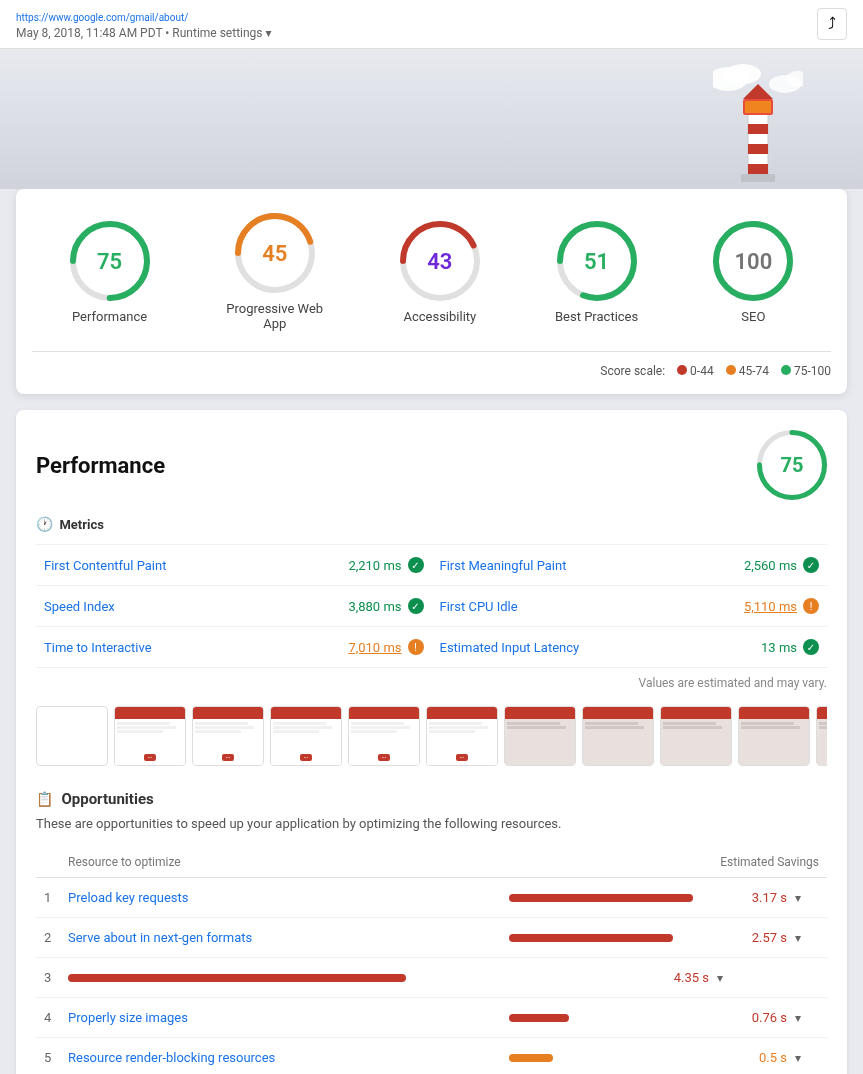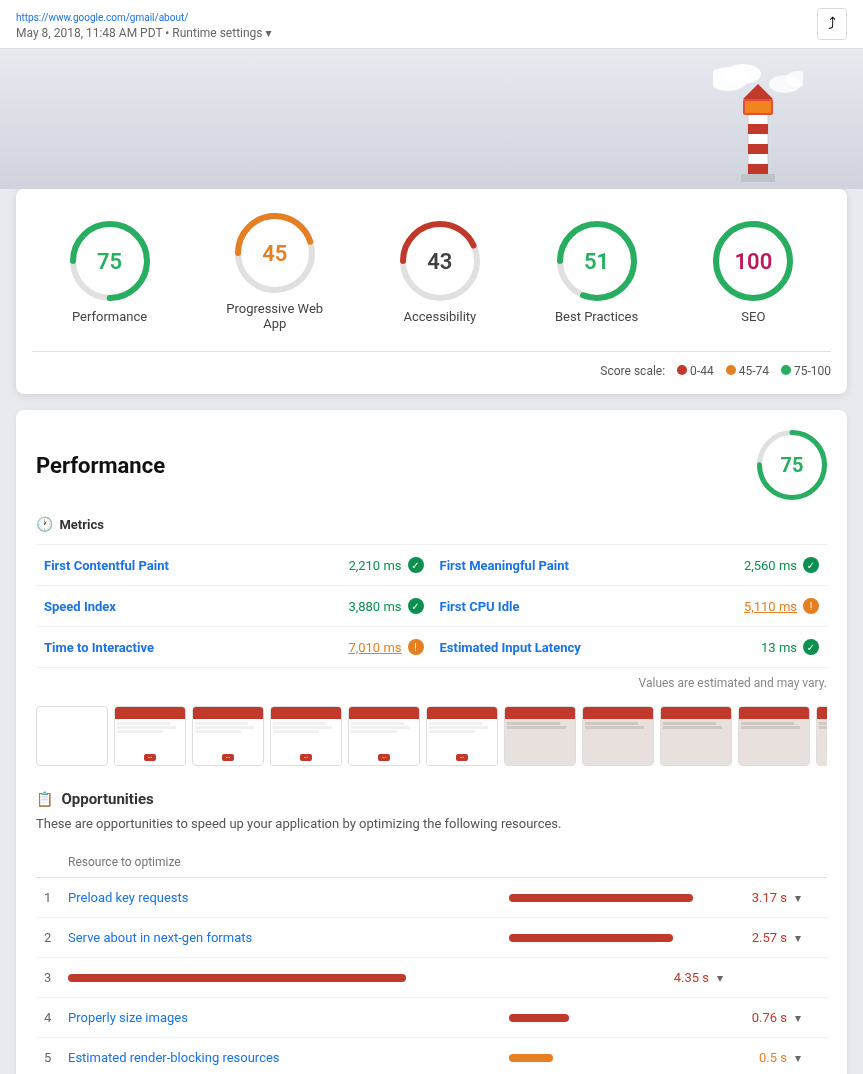--- a/index.html
+++ b/index.html
@@ -132,7 +132,7 @@
     <circle class="circle-bg" cx="40" cy="40" r="37" stroke="#e0e0e0" stroke-width="6"></circle>
     <circle class="circle-progress" cx="40" cy="40" r="37" stroke="#c0392b" stroke-width="6" stroke-dasharray="232.4778563656447" stroke-dashoffset="132.51237812841748" transform="rotate(-90 40 40)"></circle>
   </svg>
-      <span class="score-number" style="color:#404040">43</span>
+      <span class="score-number" style="color:#6d28d9">43</span>
     </div>
     <span class="score-label">Accessibility</span>
   </div>

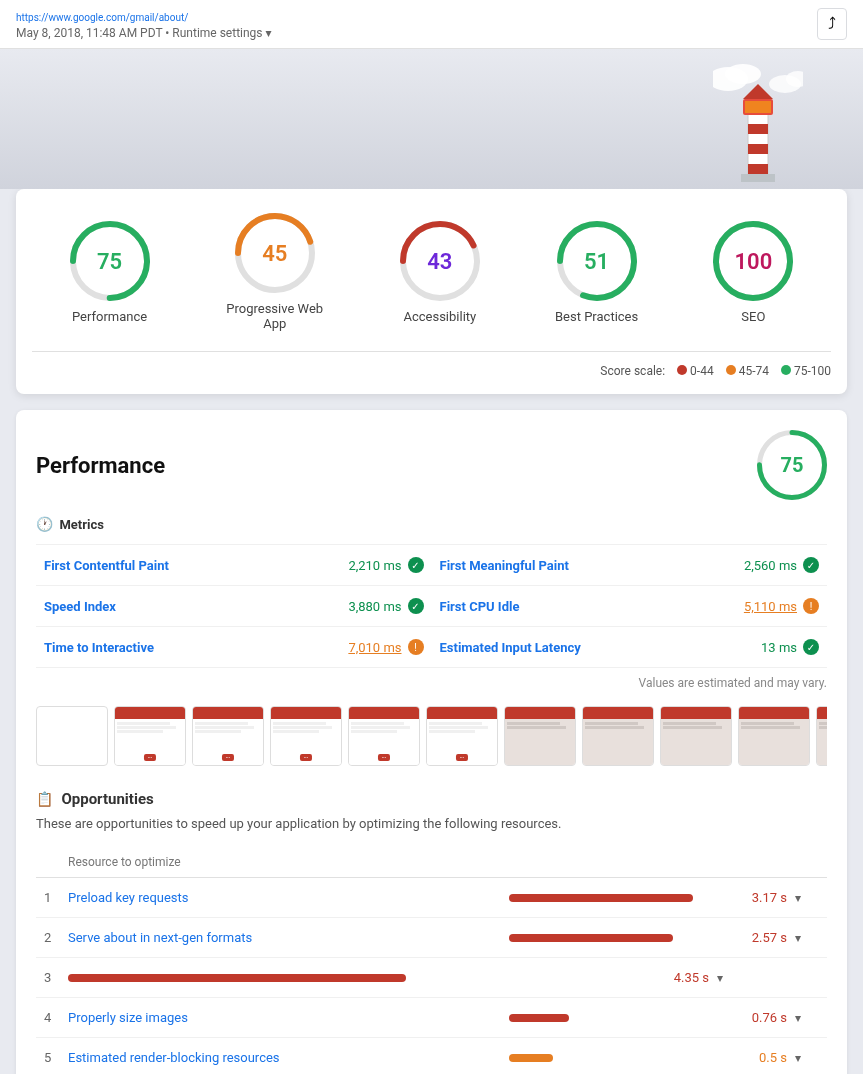--- a/index.html
+++ b/index.html
@@ -152,7 +152,7 @@
     <circle class="circle-bg" cx="40" cy="40" r="37" stroke="#e0e0e0" stroke-width="6"></circle>
     <circle class="circle-progress" cx="40" cy="40" r="37" stroke="#27ae60" stroke-width="6" stroke-dasharray="232.4778563656447" stroke-dashoffset="0" transform="rotate(-90 40 40)"></circle>
   </svg>
-      <span class="score-number" style="color:#be185d">100</span>
+      <span class="score-number" style="color:#737373">100</span>
     </div>
     <span class="score-label">SEO</span>
   </div>

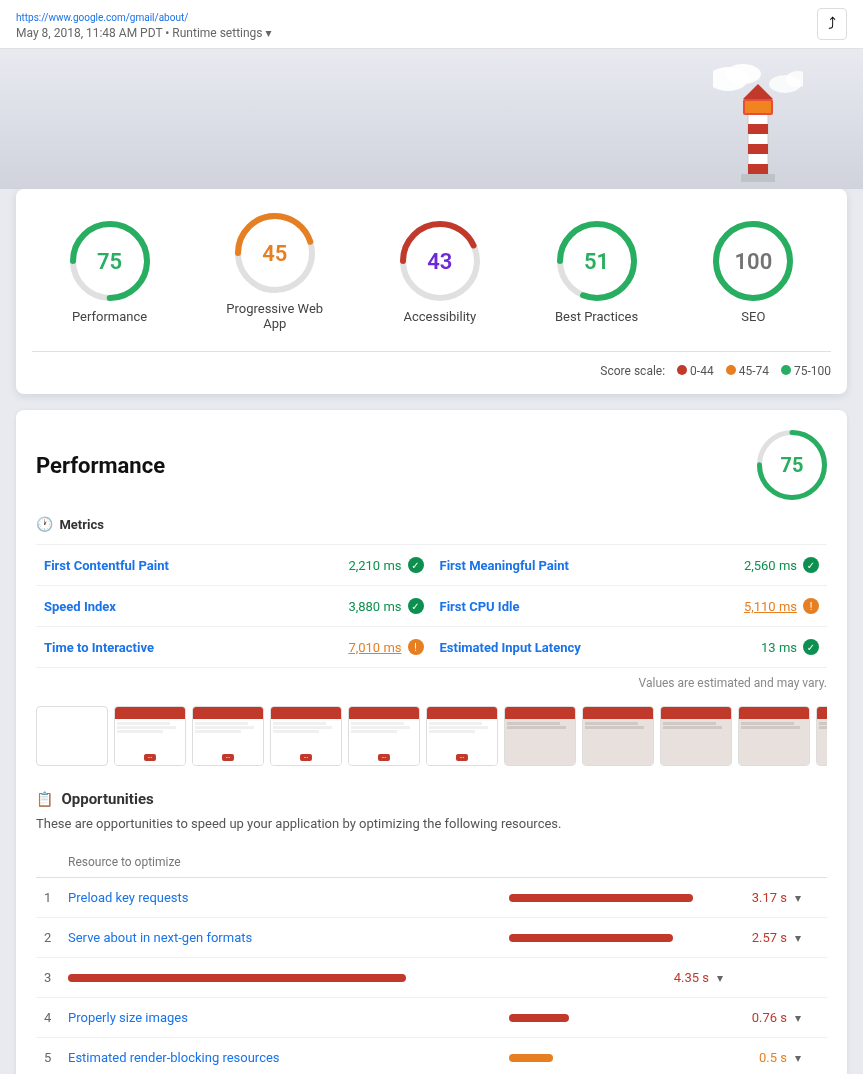--- a/index.html
+++ b/index.html
@@ -33,7 +33,7 @@
 
     .metrics-grid { display: grid; grid-template-columns: 1fr 1fr; gap: 0; border-top: 1px solid #f0f0f0; }
     .metric-row { display: flex; align-items: center; justify-content: space-between; padding: 12px 8px; border-bottom: 1px solid #f0f0f0; }
-    .metric-name { color: #1a73e8; font-size: 13px; font-weight: bold; }
+    .metric-name { color: #1a73e8; font-size: 13px; }
     .metric-value { display: flex; align-items: center; gap: 6px; font-size: 13px; }
     .metric-value.green { color: #0d904f; }
     .metric-value.orange { color: #e67e22; text-decoration: underline; }

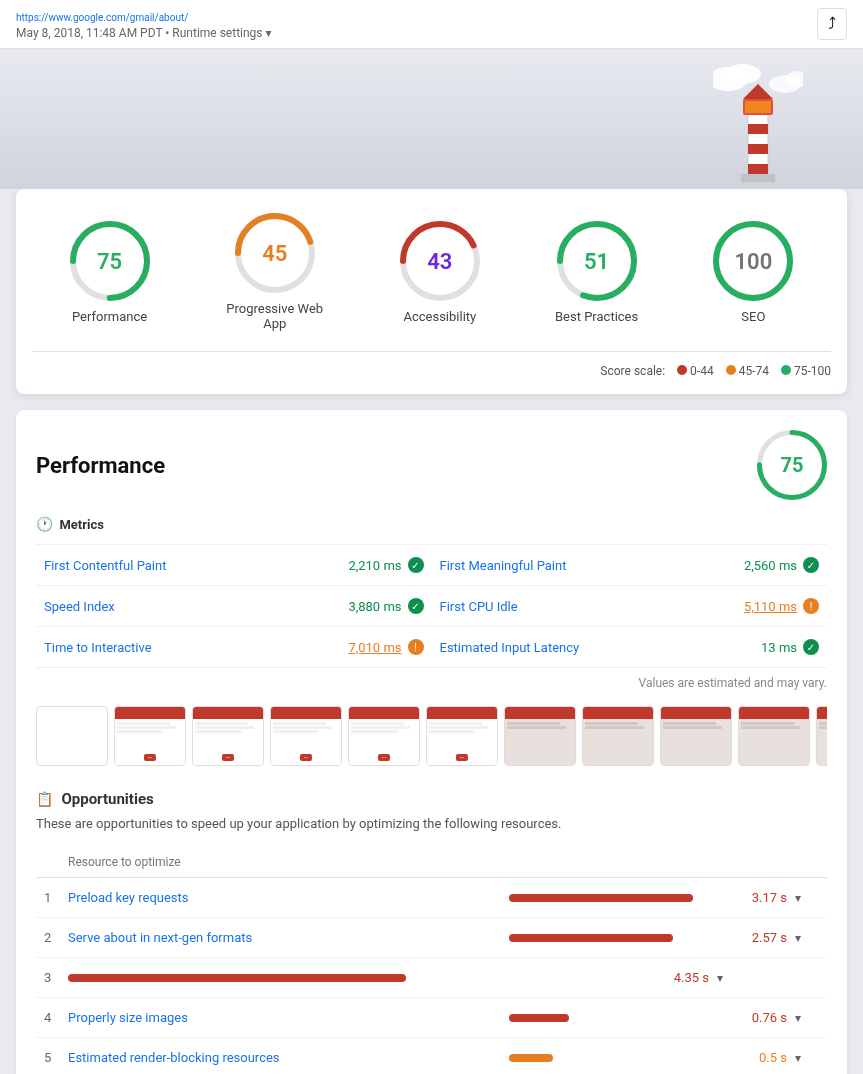--- a/index.html
+++ b/index.html
@@ -345,6 +345,7 @@
 
     <div class="opps-table-header">
       <span>Resource to optimize</span>
+      <span style="text-align:right">Estimated Savings</span>
     </div>
 
     <div id="opportunities-list">

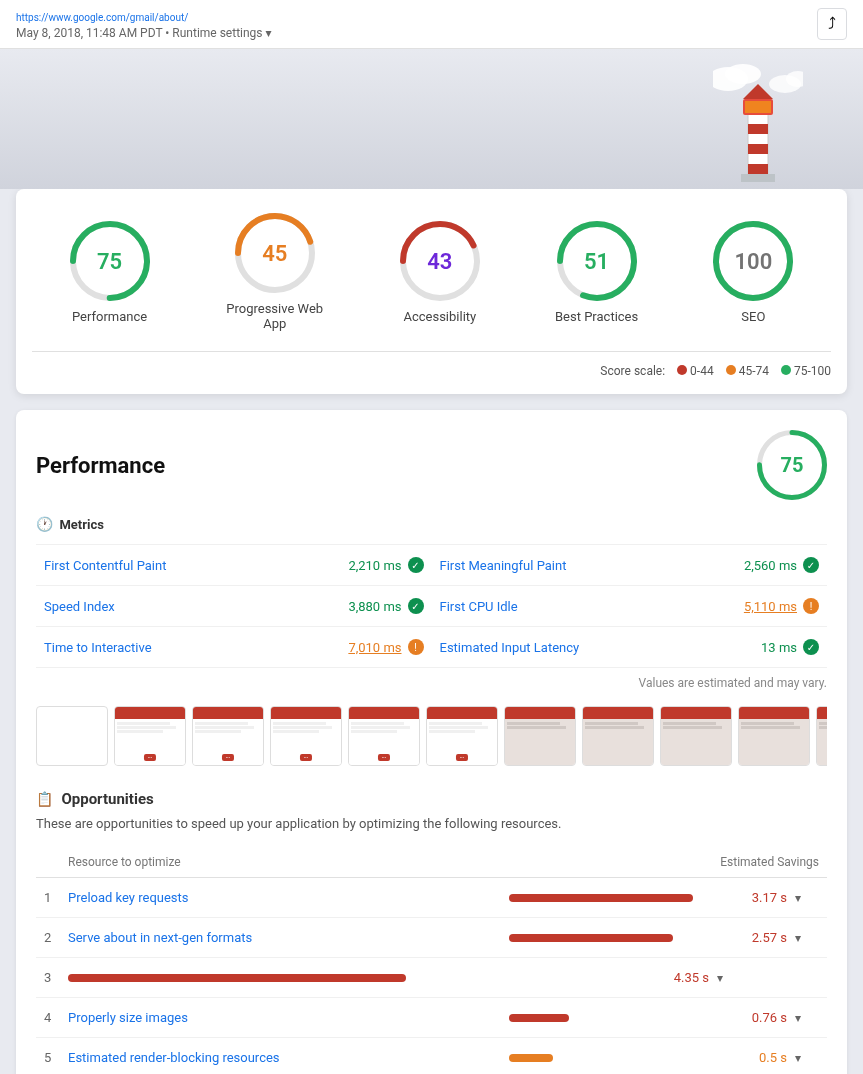--- a/index.html
+++ b/index.html
@@ -386,7 +386,7 @@
   </div>
         <div class="opps-row">
     <span class="opp-num">5</span>
-    <span class="opp-name">Estimated render-blocking resources</span>
+    <span class="opp-name">Resource render-blocking resources</span>
     <div class="opp-bar-container">
       <div class="opp-bar orange" style="width:22%;"></div>
     </div>

